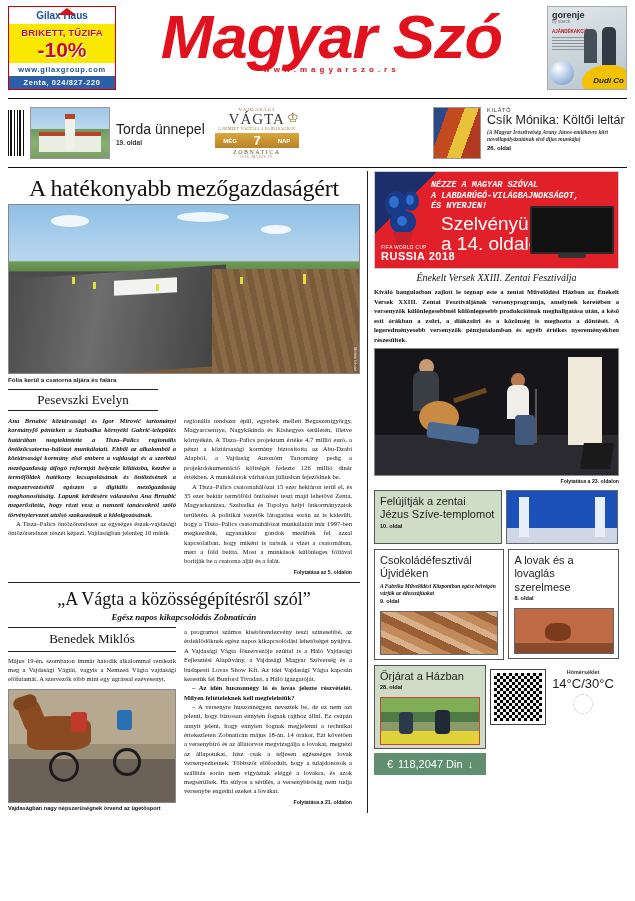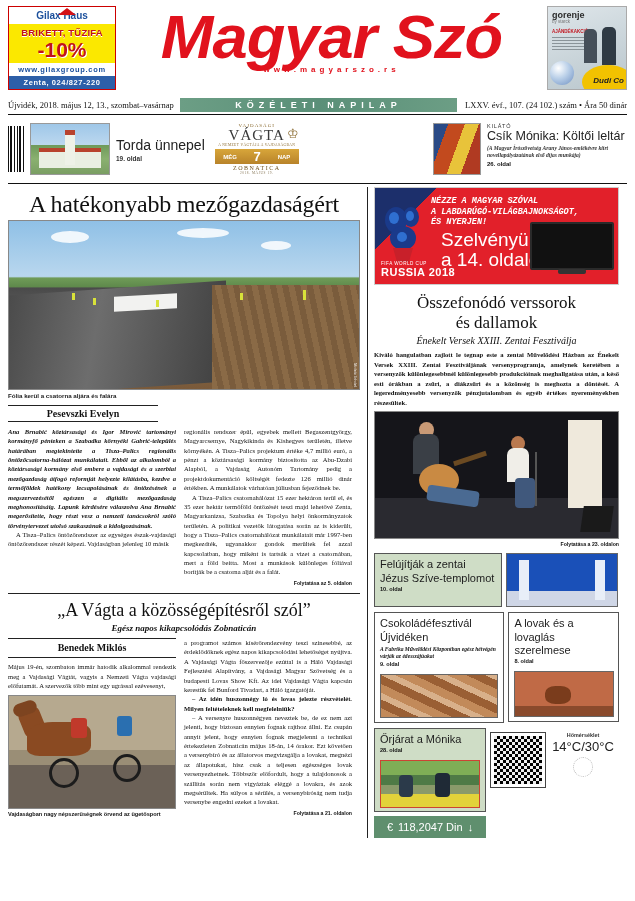--- a/index.html
+++ b/index.html
@@ -276,13 +276,6 @@
     </div>
   </div>
 
-  <div class="greenbar">
-    <div class="gb-date">Újvidék, 2018. május 12, 13., szombat–vasárnap</div>
-    <div class="gb-mid">
-      <span>KÖZÉLETI NAPILAP</span>
-    </div>
-    <div class="gb-issue">LXXV. évf., 107. (24 102.) szám • Ára 50 dinár</div>
-  </div>
   <div class="rule"></div>
 
   <div class="promorow">

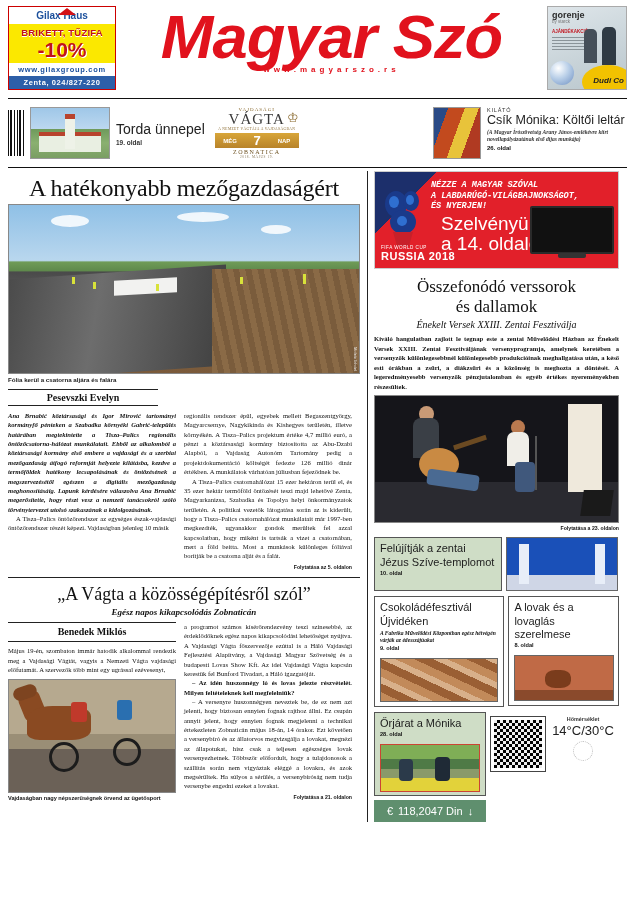--- a/index.html
+++ b/index.html
@@ -413,10 +413,6 @@
         </div>
       </div>
 
-      <h3 class="hl3">
-        <span>Összefonódó verssorok</span><br>
-        <span>és dallamok</span>
-      </h3>
       <div class="deck3">Énekelt Versek XXIII. Zentai Fesztiválja</div>
       <div class="rtext">Kiváló hangulatban zajlott le tegnap este a zentai Művelődési Házban az Énekelt Versek XXIII. Zentai Fesztiváljának versenyprogramja, amelynek keretében a versenyzők különlegesebbnél különlegesebb produkcióinak meghallgatása után, a késő esti órákban a zsűri, a diákzsűri és a közönség is meghozta a döntését. A legeredményesebb versenyzők pénzjutalomban és egyéb értékes nyereményekben részesültek.</div>
 

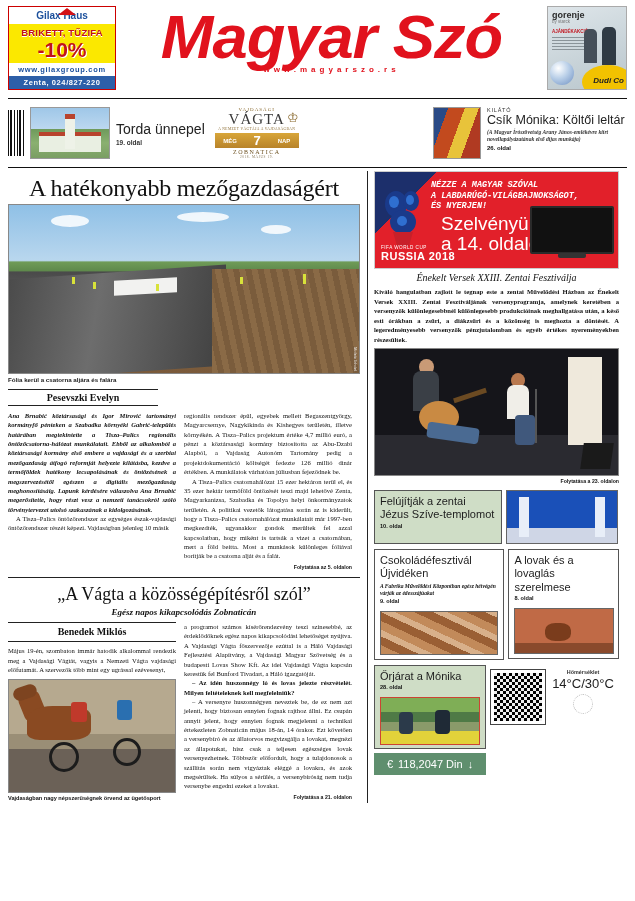--- a/index.html
+++ b/index.html
@@ -130,7 +130,7 @@
   .photocred{position:absolute;right:1px;bottom:2px;writing-mode:vertical-rl;font-size:4px;color:#eee;}
 
   .byline-wrap { margin-top:6px; }
-  .byline { text-align:center; font-size:10px; font-weight:bold; border-top:1px solid #222; border-bottom:1px solid #222;
+  .byline { text-align:center; font-size:13px; font-weight:normal; border-top:1px solid #222; border-bottom:1px solid #222;
             padding:2px 0; width:150px; }
   .cols { display:flex; gap:8px; margin-top:5px; }
   .col { width:168px; font-size:6.6px; line-height:1.42; text-align:justify; }

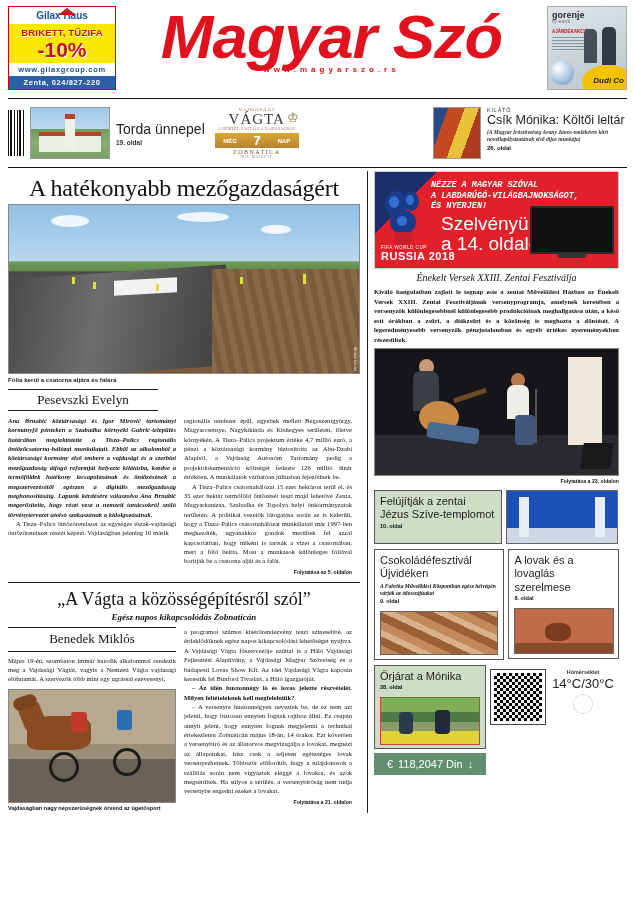--- a/index.html
+++ b/index.html
@@ -459,7 +459,7 @@
         <div class="row3">
           <div>
             <div class="bx green boat">
-              <div class="bt">Őrjárat a Mónika</div>
+              <div class="bt">Őrjárat a Házban</div>
               <div class="bp">28. oldal</div>
               <div class="img-boat">
                 <div class="f1"></div>

